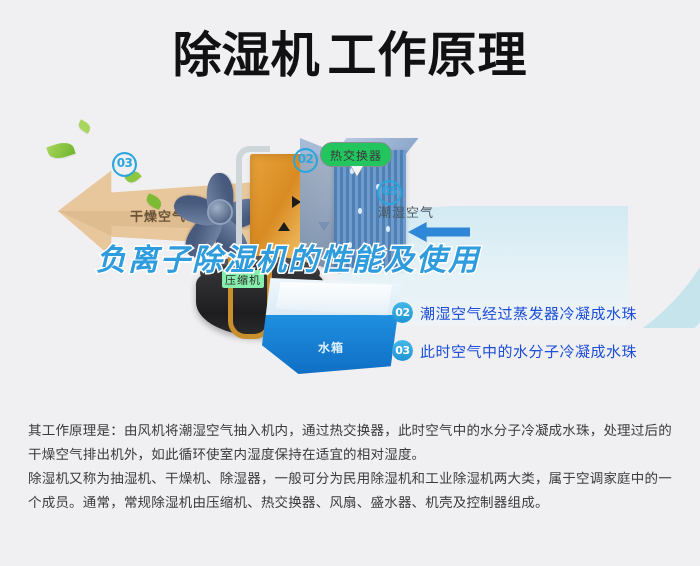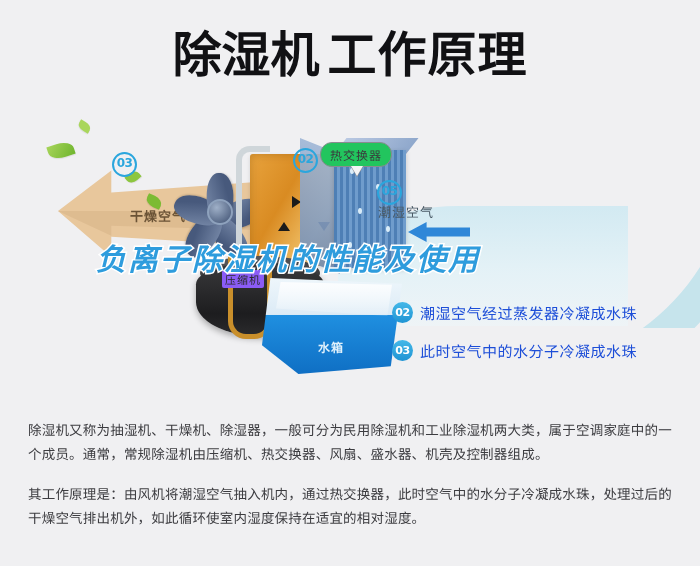--- a/index.html
+++ b/index.html
@@ -147,7 +147,7 @@
   }
   .comp-label{
     position:absolute;left:222px;top:160px;
-    font-size:11px;color:#2b2b2b;background:#8b5cf6;
+    font-size:11px;color:#2b2b2b;background:#86efac;
     padding:1px 3px;border-radius:2px;letter-spacing:1px;
   }
   .u-pipe{

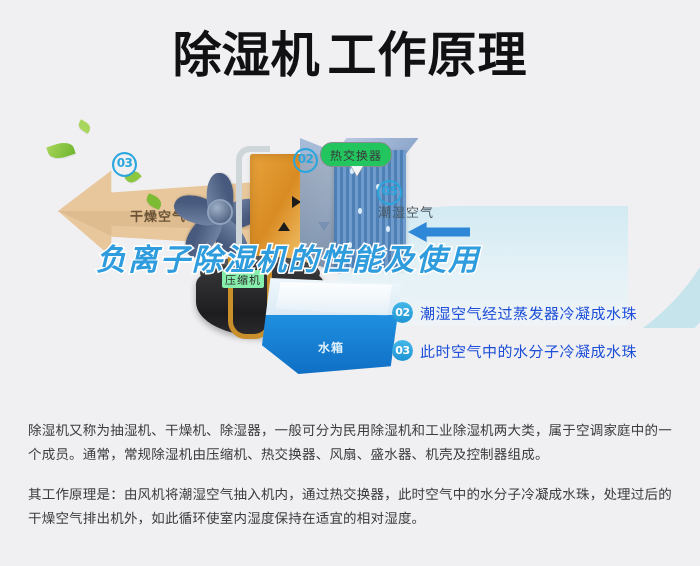--- a/index.html
+++ b/index.html
@@ -311,8 +311,8 @@
   <div class="overlay">负离子除湿机的性能及使用</div>
 
   <div class="body-copy">
+    <p class="para second">其工作原理是：由风机将潮湿空气抽入机内，通过热交换器，此时空气中的水分子冷凝成水珠，处理过后的干燥空气排出机外，如此循环使室内湿度保持在适宜的相对湿度。</p>
     <p class="para">除湿机又称为抽湿机、干燥机、除湿器，一般可分为民用除湿机和工业除湿机两大类，属于空调家庭中的一个成员。通常，常规除湿机由压缩机、热交换器、风扇、盛水器、机壳及控制器组成。</p>
-    <p class="para second">其工作原理是：由风机将潮湿空气抽入机内，通过热交换器，此时空气中的水分子冷凝成水珠，处理过后的干燥空气排出机外，如此循环使室内湿度保持在适宜的相对湿度。</p>
   </div>
 
 </div>

